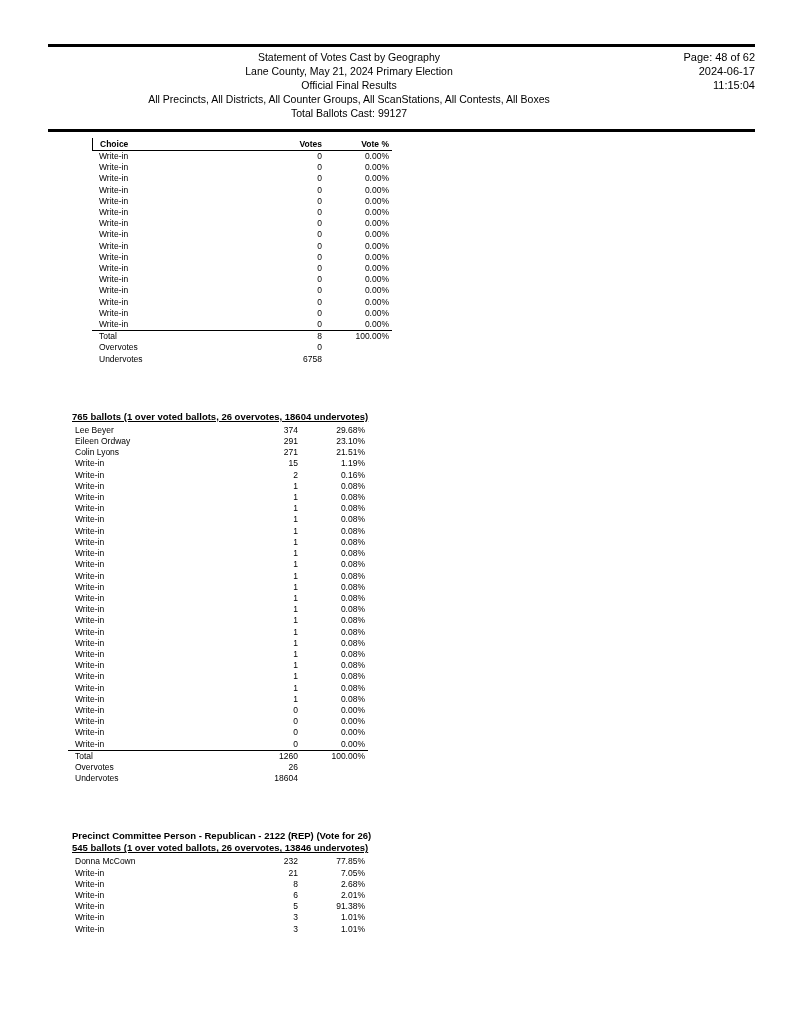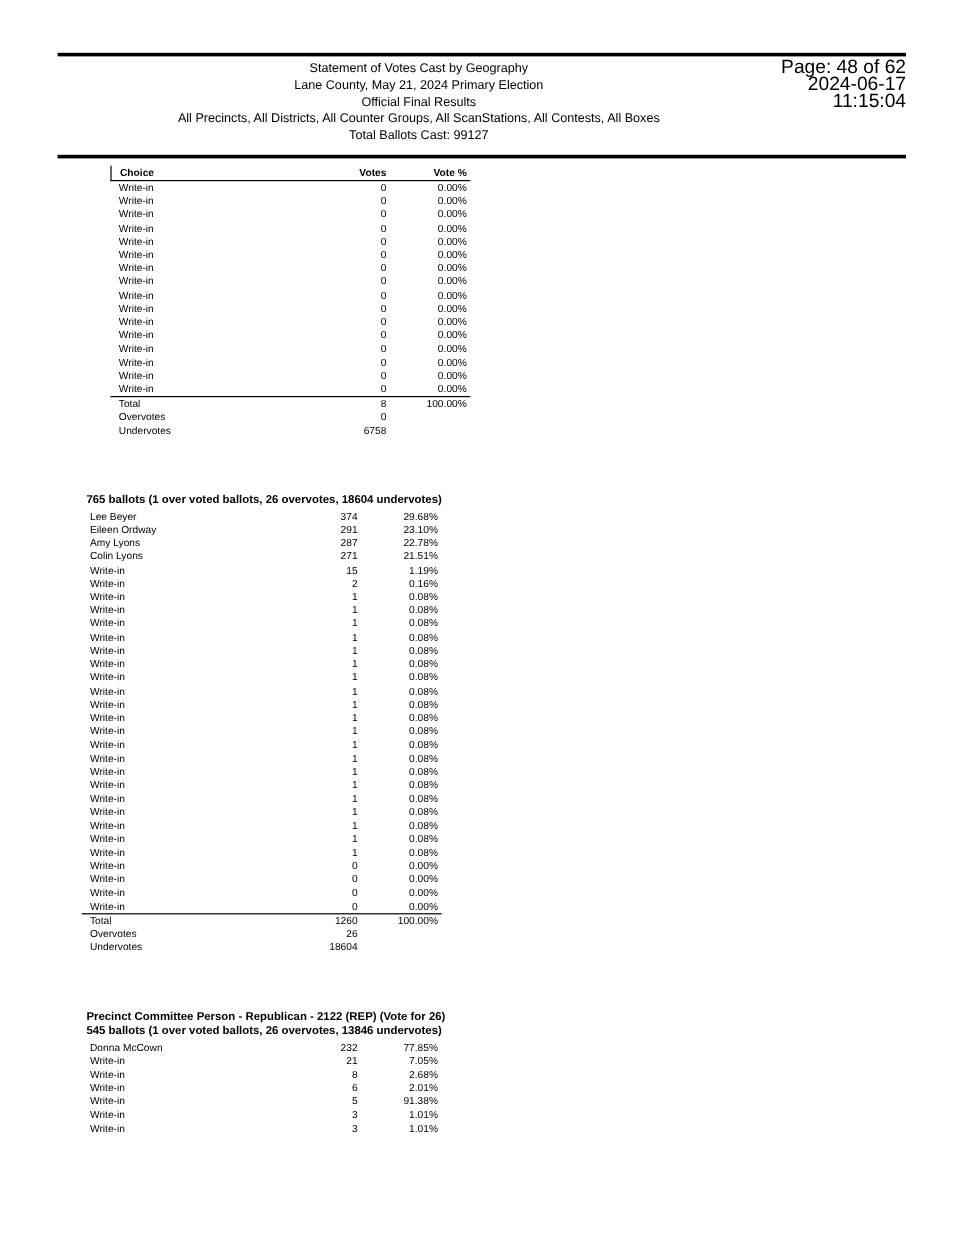--- a/index.html
+++ b/index.html
@@ -13,7 +13,7 @@
   .rule-thick { margin-left: 48px; width: 707px; height: 3px; background: #000; }
   .report-header { margin-left: 48px; width: 707px; display: flex; margin-top: 3px; }
   .hdr-center { flex: 1; text-align: center; font-size: 10.5px; line-height: 14px; }
-  .hdr-right { width: 105px; text-align: right; font-size: 16px; line-height: 14px; }
+  .hdr-right { width: 105px; text-align: right; font-size: 11px; line-height: 14px; }
   .rule-bottom { margin-top: 9px; }
 
   .contest:first-child { margin-top: 6px; padding-left: 24px; }

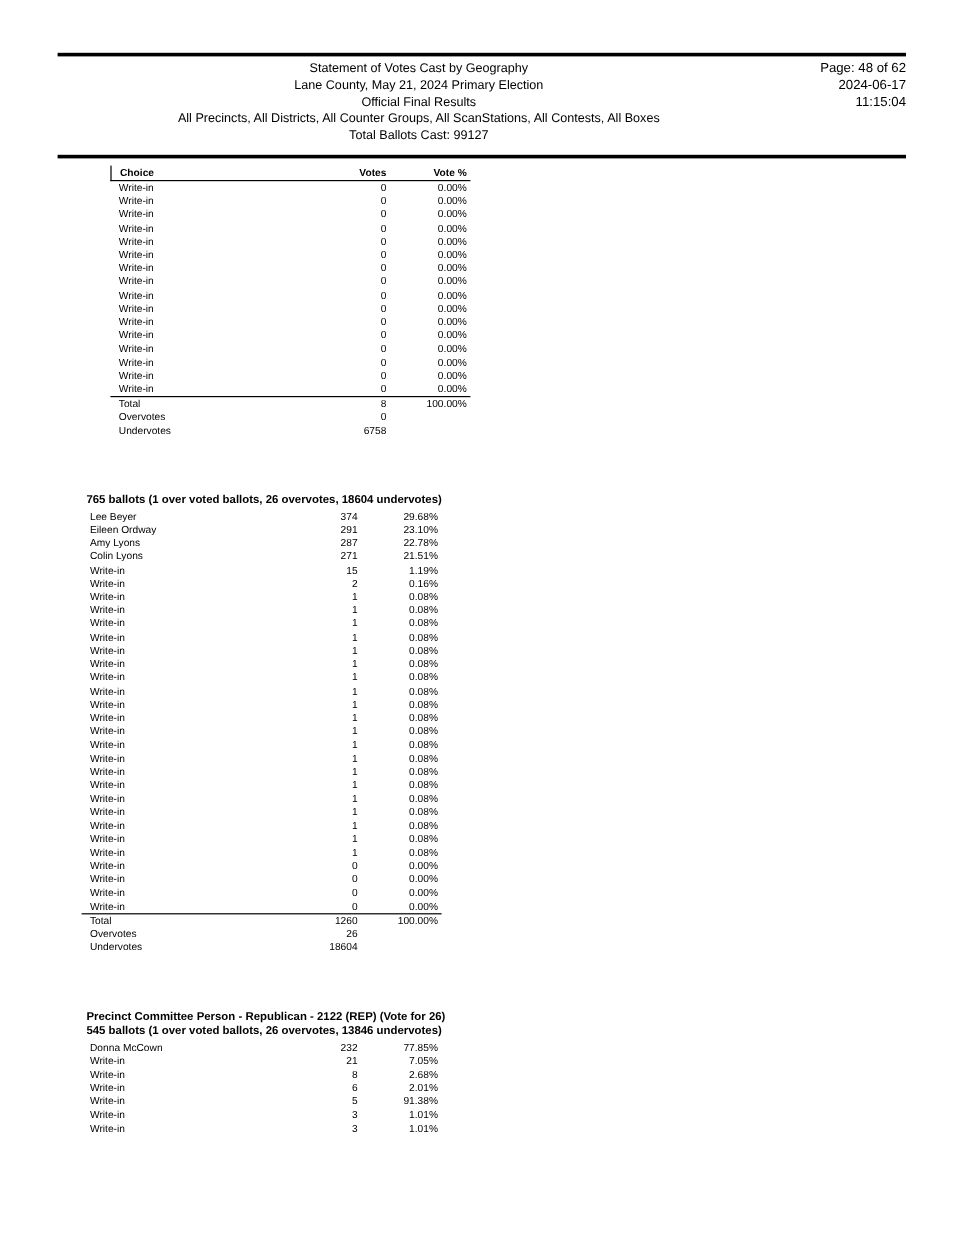--- a/index.html
+++ b/index.html
@@ -20,7 +20,7 @@
   .contest + .contest { margin-top: 46px; }
 
   .contest-title { margin-left: 72px; font-size: 9.5px; font-weight: bold; line-height: 12px; white-space: nowrap; }
-  .contest-ballots { margin-left: 72px; font-size: 9.5px; font-weight: bold; line-height: 12px; margin-bottom: 2px; white-space: nowrap; }
+  .contest-ballots { margin-left: 72px; font-size: 9.5px; font-weight: bold; line-height: 12px; text-decoration: underline; margin-bottom: 2px; white-space: nowrap; }
 
   .tbl { margin-left: 68px; width: 300px; font-size: 8.5px; }
   .trow { display: flex; line-height: 11.2px; white-space: nowrap; }

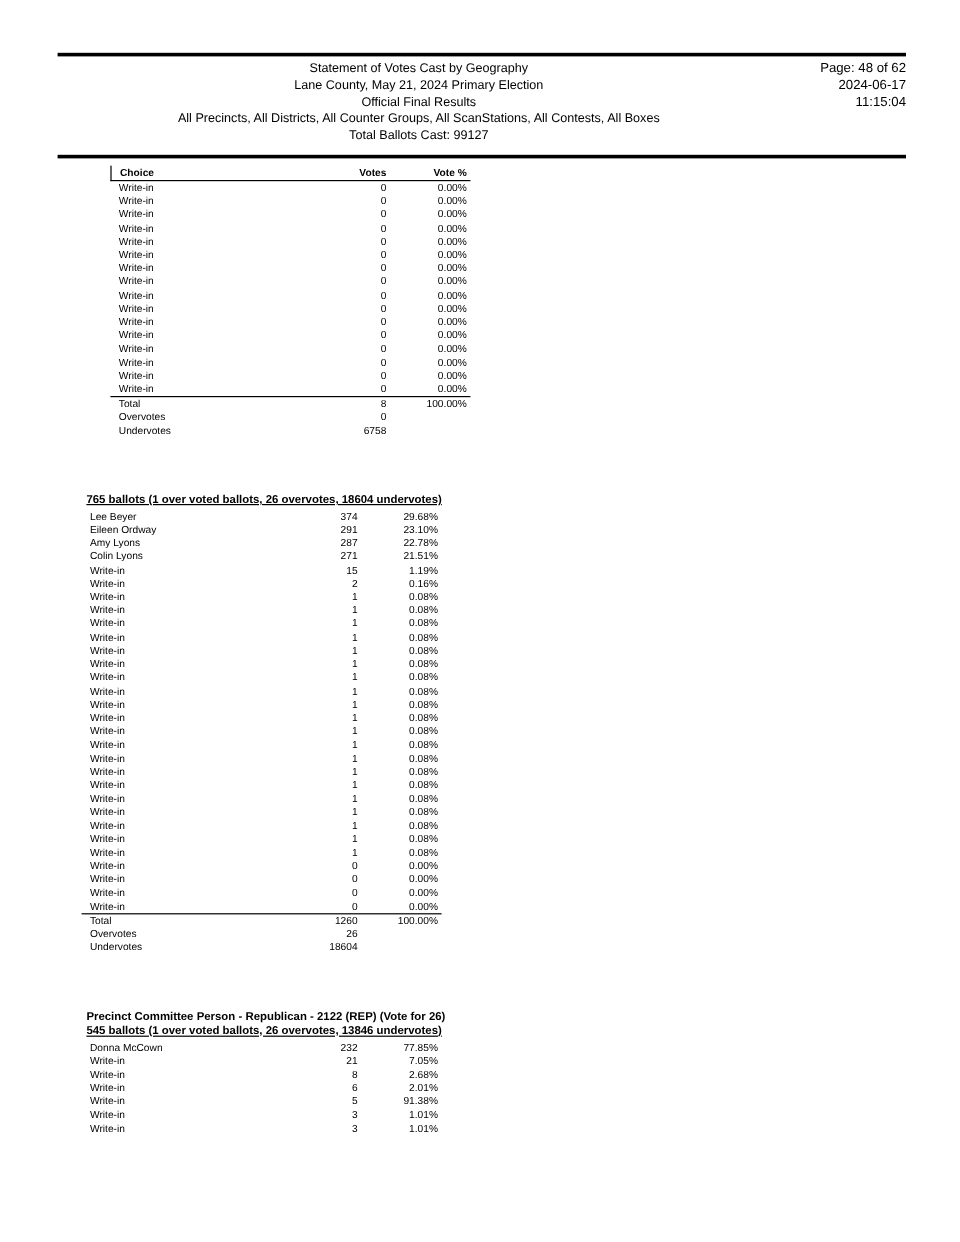--- a/index.html
+++ b/index.html
@@ -182,11 +182,6 @@
     <span class="c-pct">23.10%</span>
   </div>
             <div class="trow">
-    <span class="c-choice">Amy Lyons</span>
-    <span class="c-votes">287</span>
-    <span class="c-pct">22.78%</span>
-  </div>
-            <div class="trow">
     <span class="c-choice">Colin Lyons</span>
     <span class="c-votes">271</span>
     <span class="c-pct">21.51%</span>

